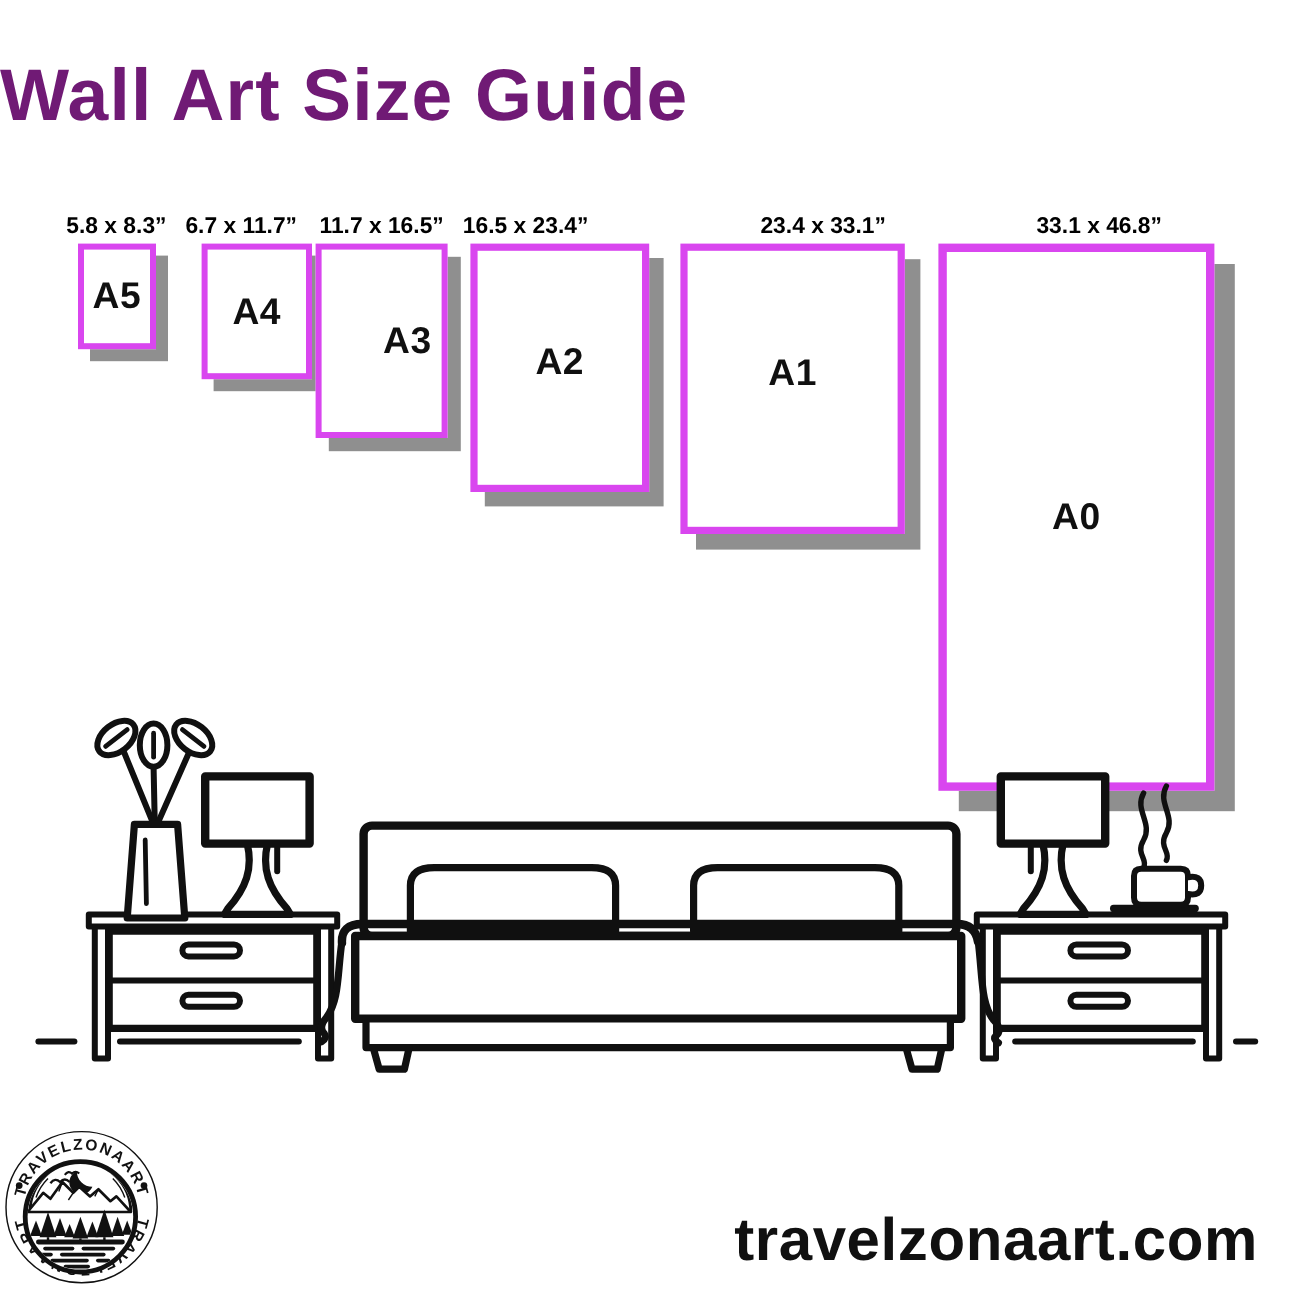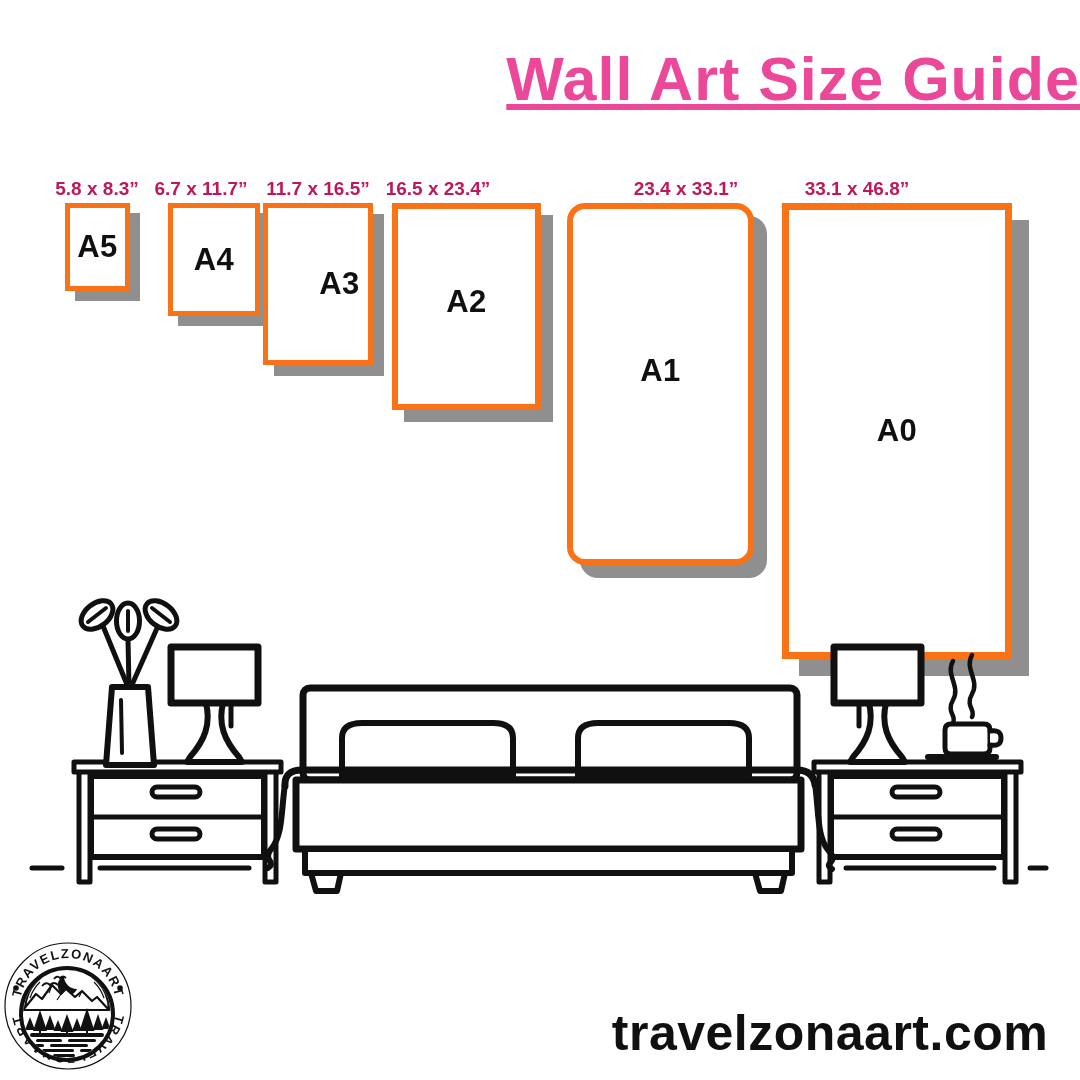--- a/index.html
+++ b/index.html
@@ -9,8 +9,8 @@
     font-family:"Liberation Sans",sans-serif;
   }
   .title{
-    position:absolute;top:44px;left:0;width:1080px;text-align:right;
-    font-size:61px;font-weight:bold;letter-spacing:1px;color:#ec4899;text-decoration:underline;
+    position:absolute;top:44px;left:0;width:1080px;text-align:left;
+    font-size:61px;font-weight:bold;letter-spacing:1px;color:#701a75;
   }
   .dim{
     position:absolute;top:178px;transform:translateX(-50%);

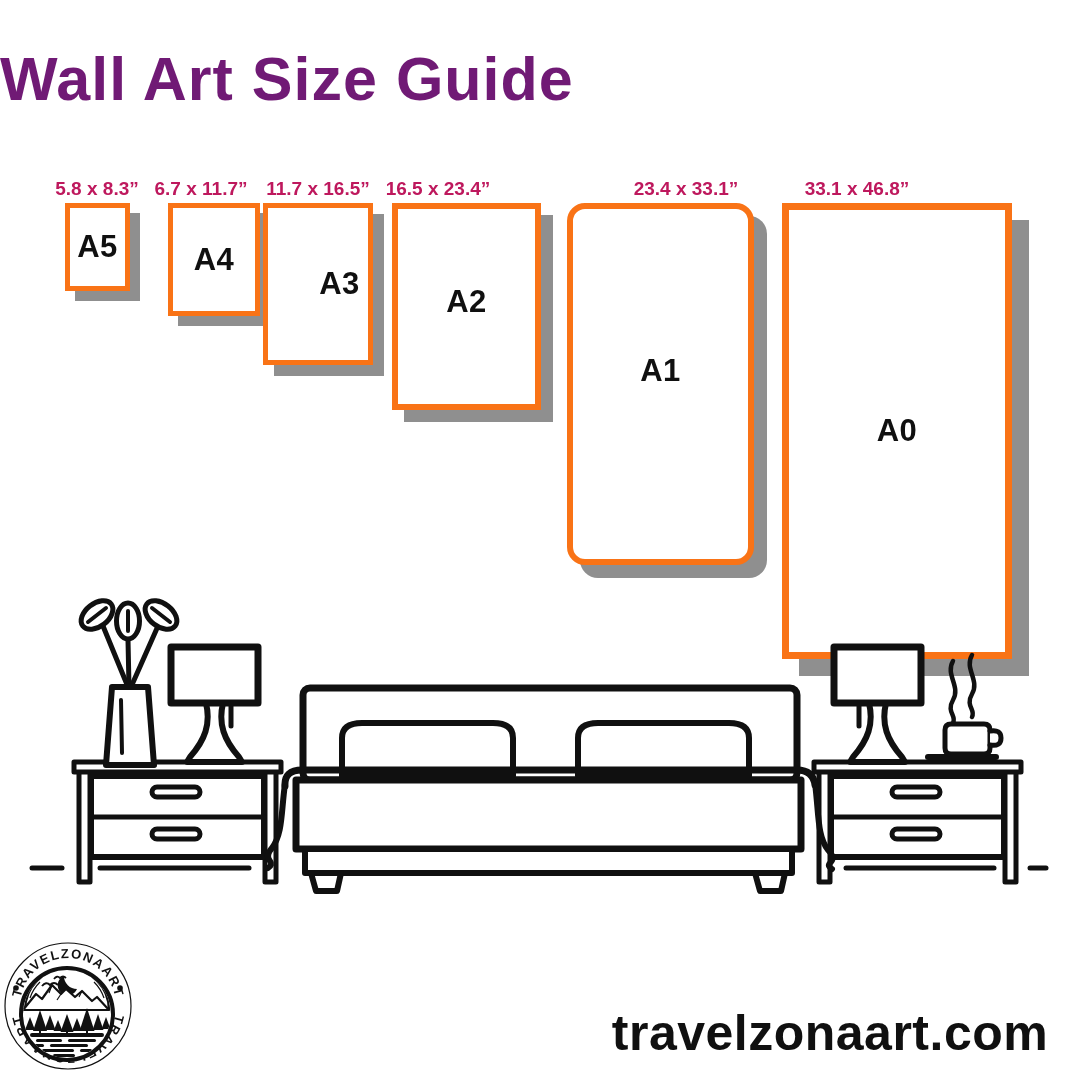--- a/index.html
+++ b/index.html
@@ -14,7 +14,7 @@
   }
   .dim{
     position:absolute;top:178px;transform:translateX(-50%);
-    font-size:19px;font-weight:bold;white-space:nowrap;color:#be185d;
+    font-size:19px;font-weight:bold;white-space:nowrap;color:#000000;
   }
   .d5{left:97px}.d4{left:201px}.d3{left:318px}.d2{left:438px}.d1{left:686px}.d0{left:857px}
   .poster{

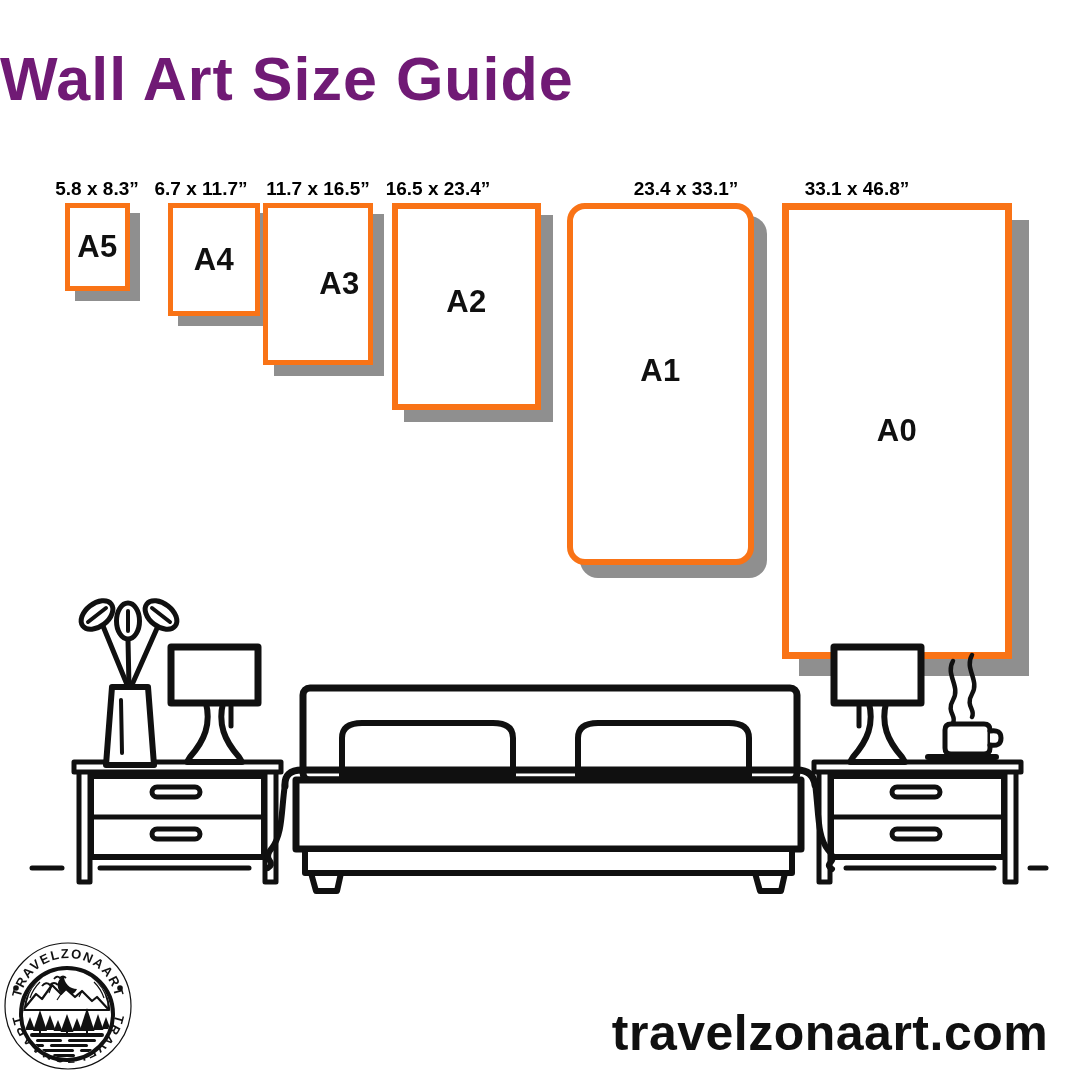--- a/index.html
+++ b/index.html
@@ -16,7 +16,7 @@
     position:absolute;top:178px;transform:translateX(-50%);
     font-size:19px;font-weight:bold;white-space:nowrap;color:#000000;
   }
-  .d5{left:97px}.d4{left:201px}.d3{left:318px}.d2{left:438px}.d1{left:686px}.d0{left:857px}
+  .d5{left:97px}.d4{left:201px}.d3{left:318px}.d2{left:438px}.d1{left:686px}.d0{left:916px}
   .poster{
     position:absolute;top:203px;box-sizing:border-box;background:#fff;
     border:5px solid #f97316;display:flex;align-items:center;justify-content:center;

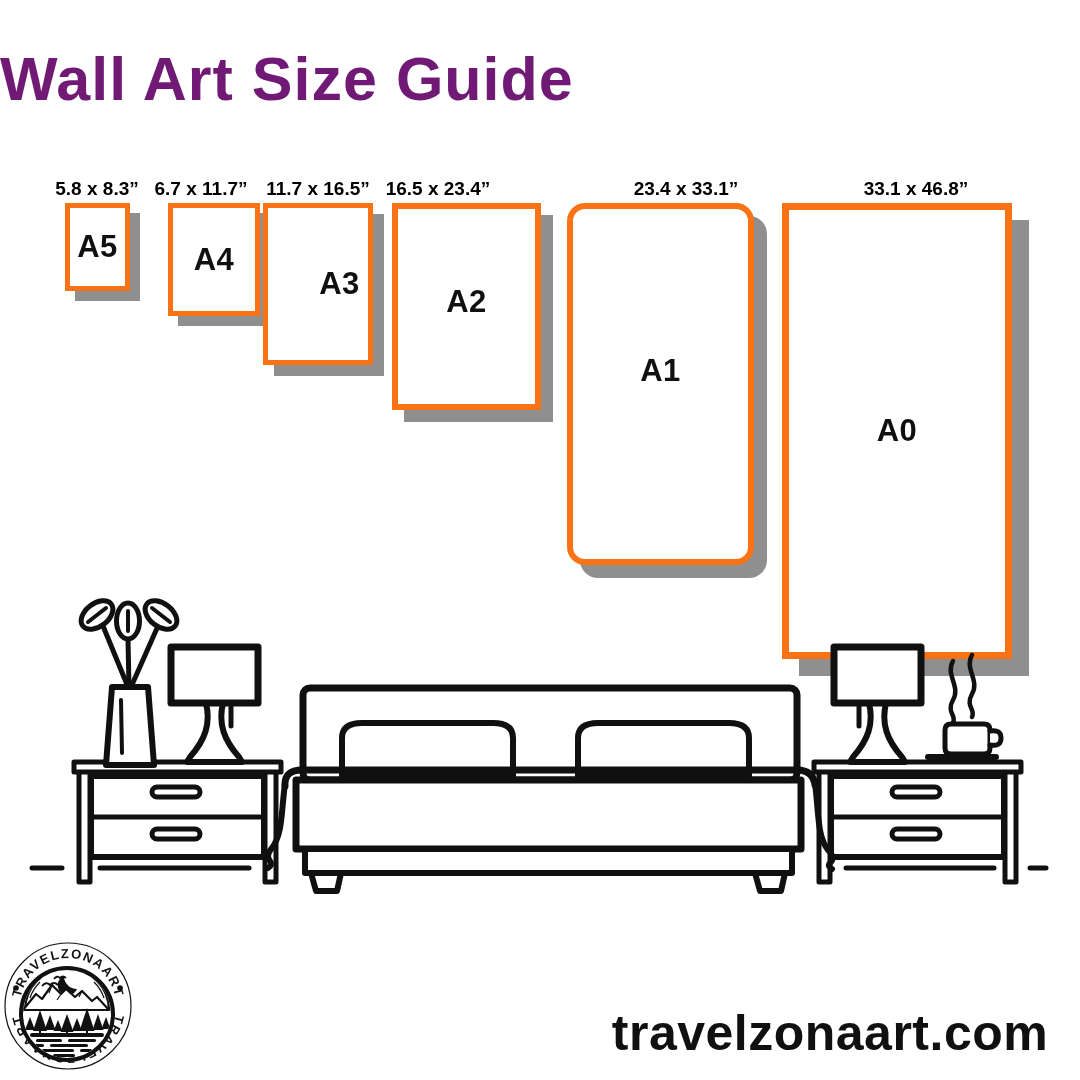--- a/index.html
+++ b/index.html
@@ -19,7 +19,7 @@
   .d5{left:97px}.d4{left:201px}.d3{left:318px}.d2{left:438px}.d1{left:686px}.d0{left:916px}
   .poster{
     position:absolute;top:203px;box-sizing:border-box;background:#fff;
-    border:5px solid #f97316;display:flex;align-items:center;justify-content:center;
+    border:5px solid #d946ef;display:flex;align-items:center;justify-content:center;
     font-weight:bold;font-size:31px;color:#101010;letter-spacing:0.5px;
   }
   .a5{left:65px;width:65px;height:88px;box-shadow:10px 10px 0 #8f8f8f;}

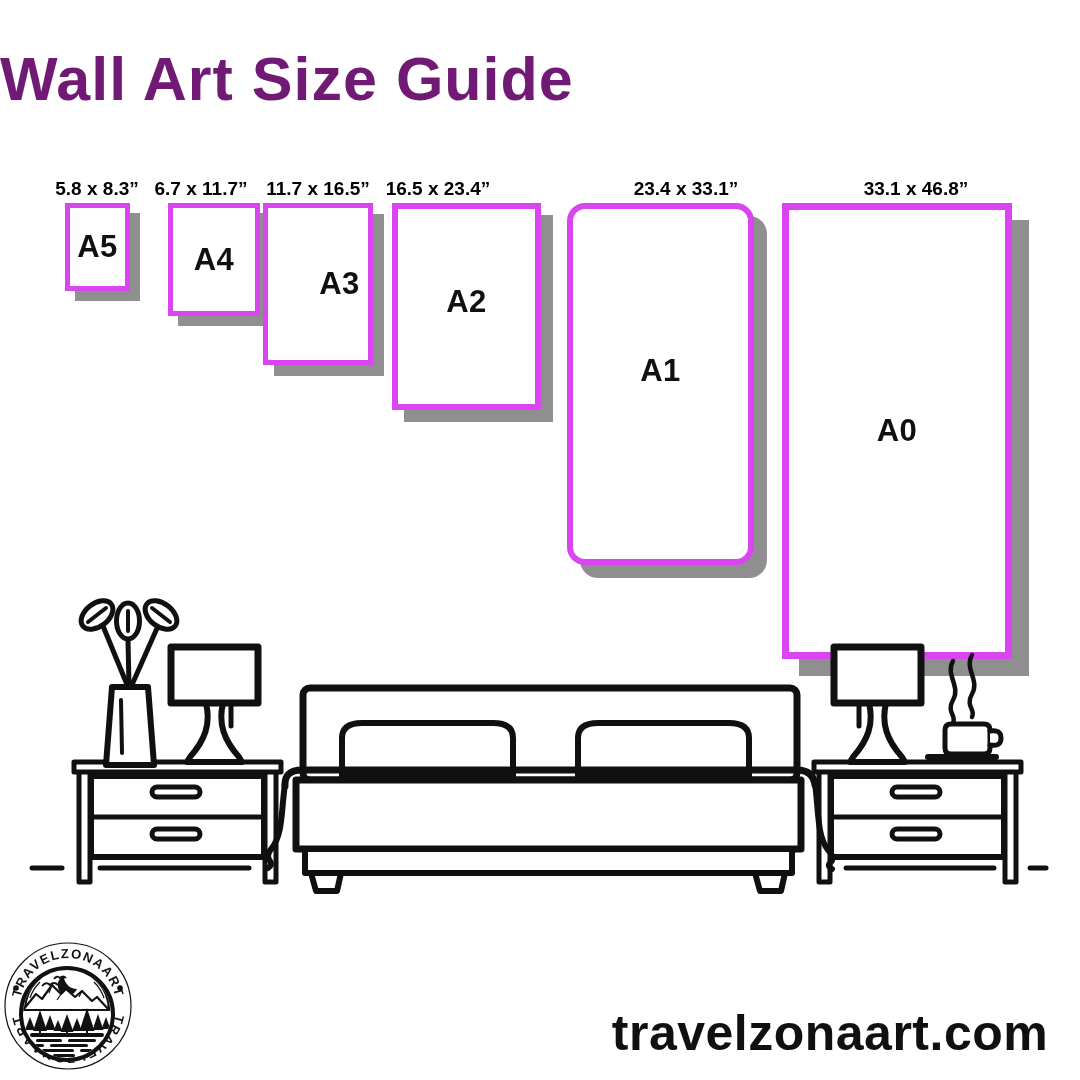--- a/index.html
+++ b/index.html
@@ -26,7 +26,7 @@
   .a4{left:168px;width:92px;height:113px;box-shadow:10px 10px 0 #8f8f8f;}
   .a3{left:263px;width:110px;height:162px;box-shadow:11px 11px 0 #8f8f8f;padding-left:43px;}
   .a2{left:392px;width:149px;height:207px;border-width:6px;box-shadow:12px 12px 0 #8f8f8f;padding-bottom:10px;align-items:center;}
-  .a1{left:567px;width:187px;height:362px;border-width:6px;box-shadow:13px 13px 0 #8f8f8f;padding-bottom:26px;border-radius:18px;}
+  .a1{left:567px;width:187px;height:242px;border-width:6px;box-shadow:13px 13px 0 #8f8f8f;padding-bottom:26px;}
   .a0{left:782px;width:230px;height:456px;border-width:7px;box-shadow:17px 17px 0 #8f8f8f;}
   #scene{position:absolute;left:0;top:590px;}
   #logo{position:absolute;left:0;top:920px;}

